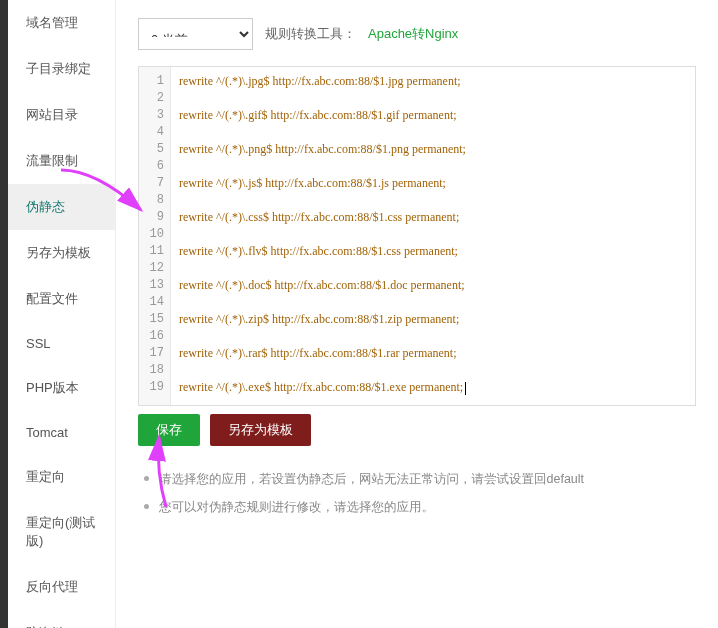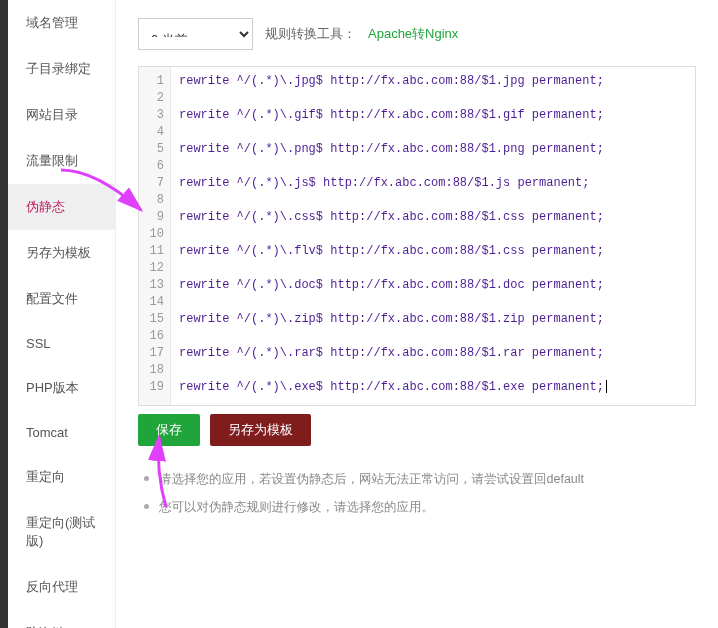--- a/index.html
+++ b/index.html
@@ -16,7 +16,7 @@
     .tool-link { color: #20a53a; text-decoration: none; font-size: 13px; }
     .editor { border: 1px solid #ddd; height: 340px; display: flex; font-family: "Courier New", monospace; font-size: 12px; background: #fff; }
     .gutter { width: 32px; background: #f7f7f7; border-right: 1px solid #e8e8e8; color: #999; text-align: right; padding-right: 6px; line-height: 17px; padding-top: 6px; user-select: none; }
-    .code { flex: 1; padding: 6px 8px; line-height: 17px; color: #4c1d95; white-space: pre; overflow: auto; }
+    .code { flex: 1; padding: 6px 8px; line-height: 17px; color: #a16207; white-space: pre; overflow: auto; font-family: Liberation Serif, serif; }
     .code-line { height: 17px; }
     .button-row { margin-top: 8px; display: flex; gap: 10px; }
     .btn { padding: 7px 18px; border: none; border-radius: 2px; font-size: 13px; cursor: pointer; color: #fff; }

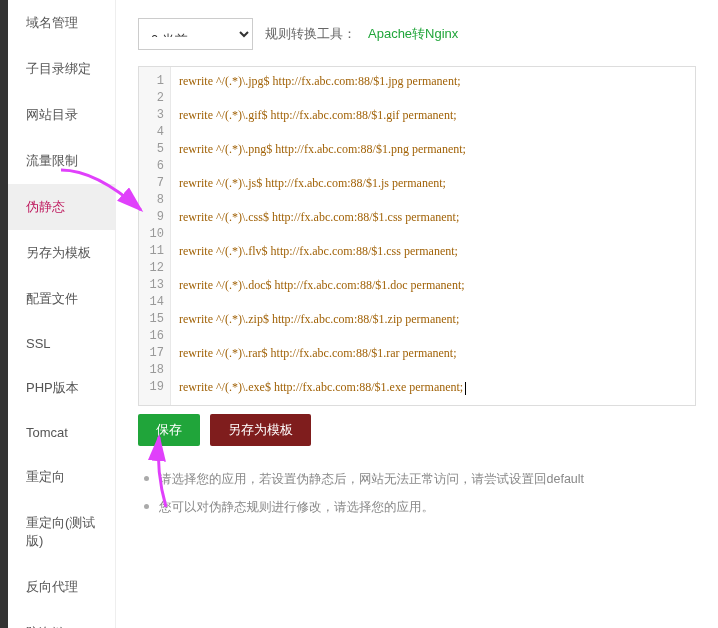--- a/index.html
+++ b/index.html
@@ -8,7 +8,7 @@
     .left-strip { width: 8px; background: #333; height: 100%; }
     .sidebar { width: 108px; background: #fff; border-right: 1px solid #eee; height: 100%; overflow-y: auto; }
     .sidebar-item { padding: 14px 18px; color: #555; cursor: pointer; font-size: 13px; }
-    .sidebar-item.active { background: #efefef; color: #be185d; }
+    .sidebar-item.active { background: #efefef; color: #0f766e; }
     .main { flex: 1; padding: 18px 22px; position: relative; background: #fff; }
     .top-row { display: flex; align-items: center; gap: 12px; margin-bottom: 16px; }
     .select-box { width: 115px; height: 32px; border: 1px solid #ccc; background: #fff; padding: 12px 8px; font-size: 13px; color: #333; }

